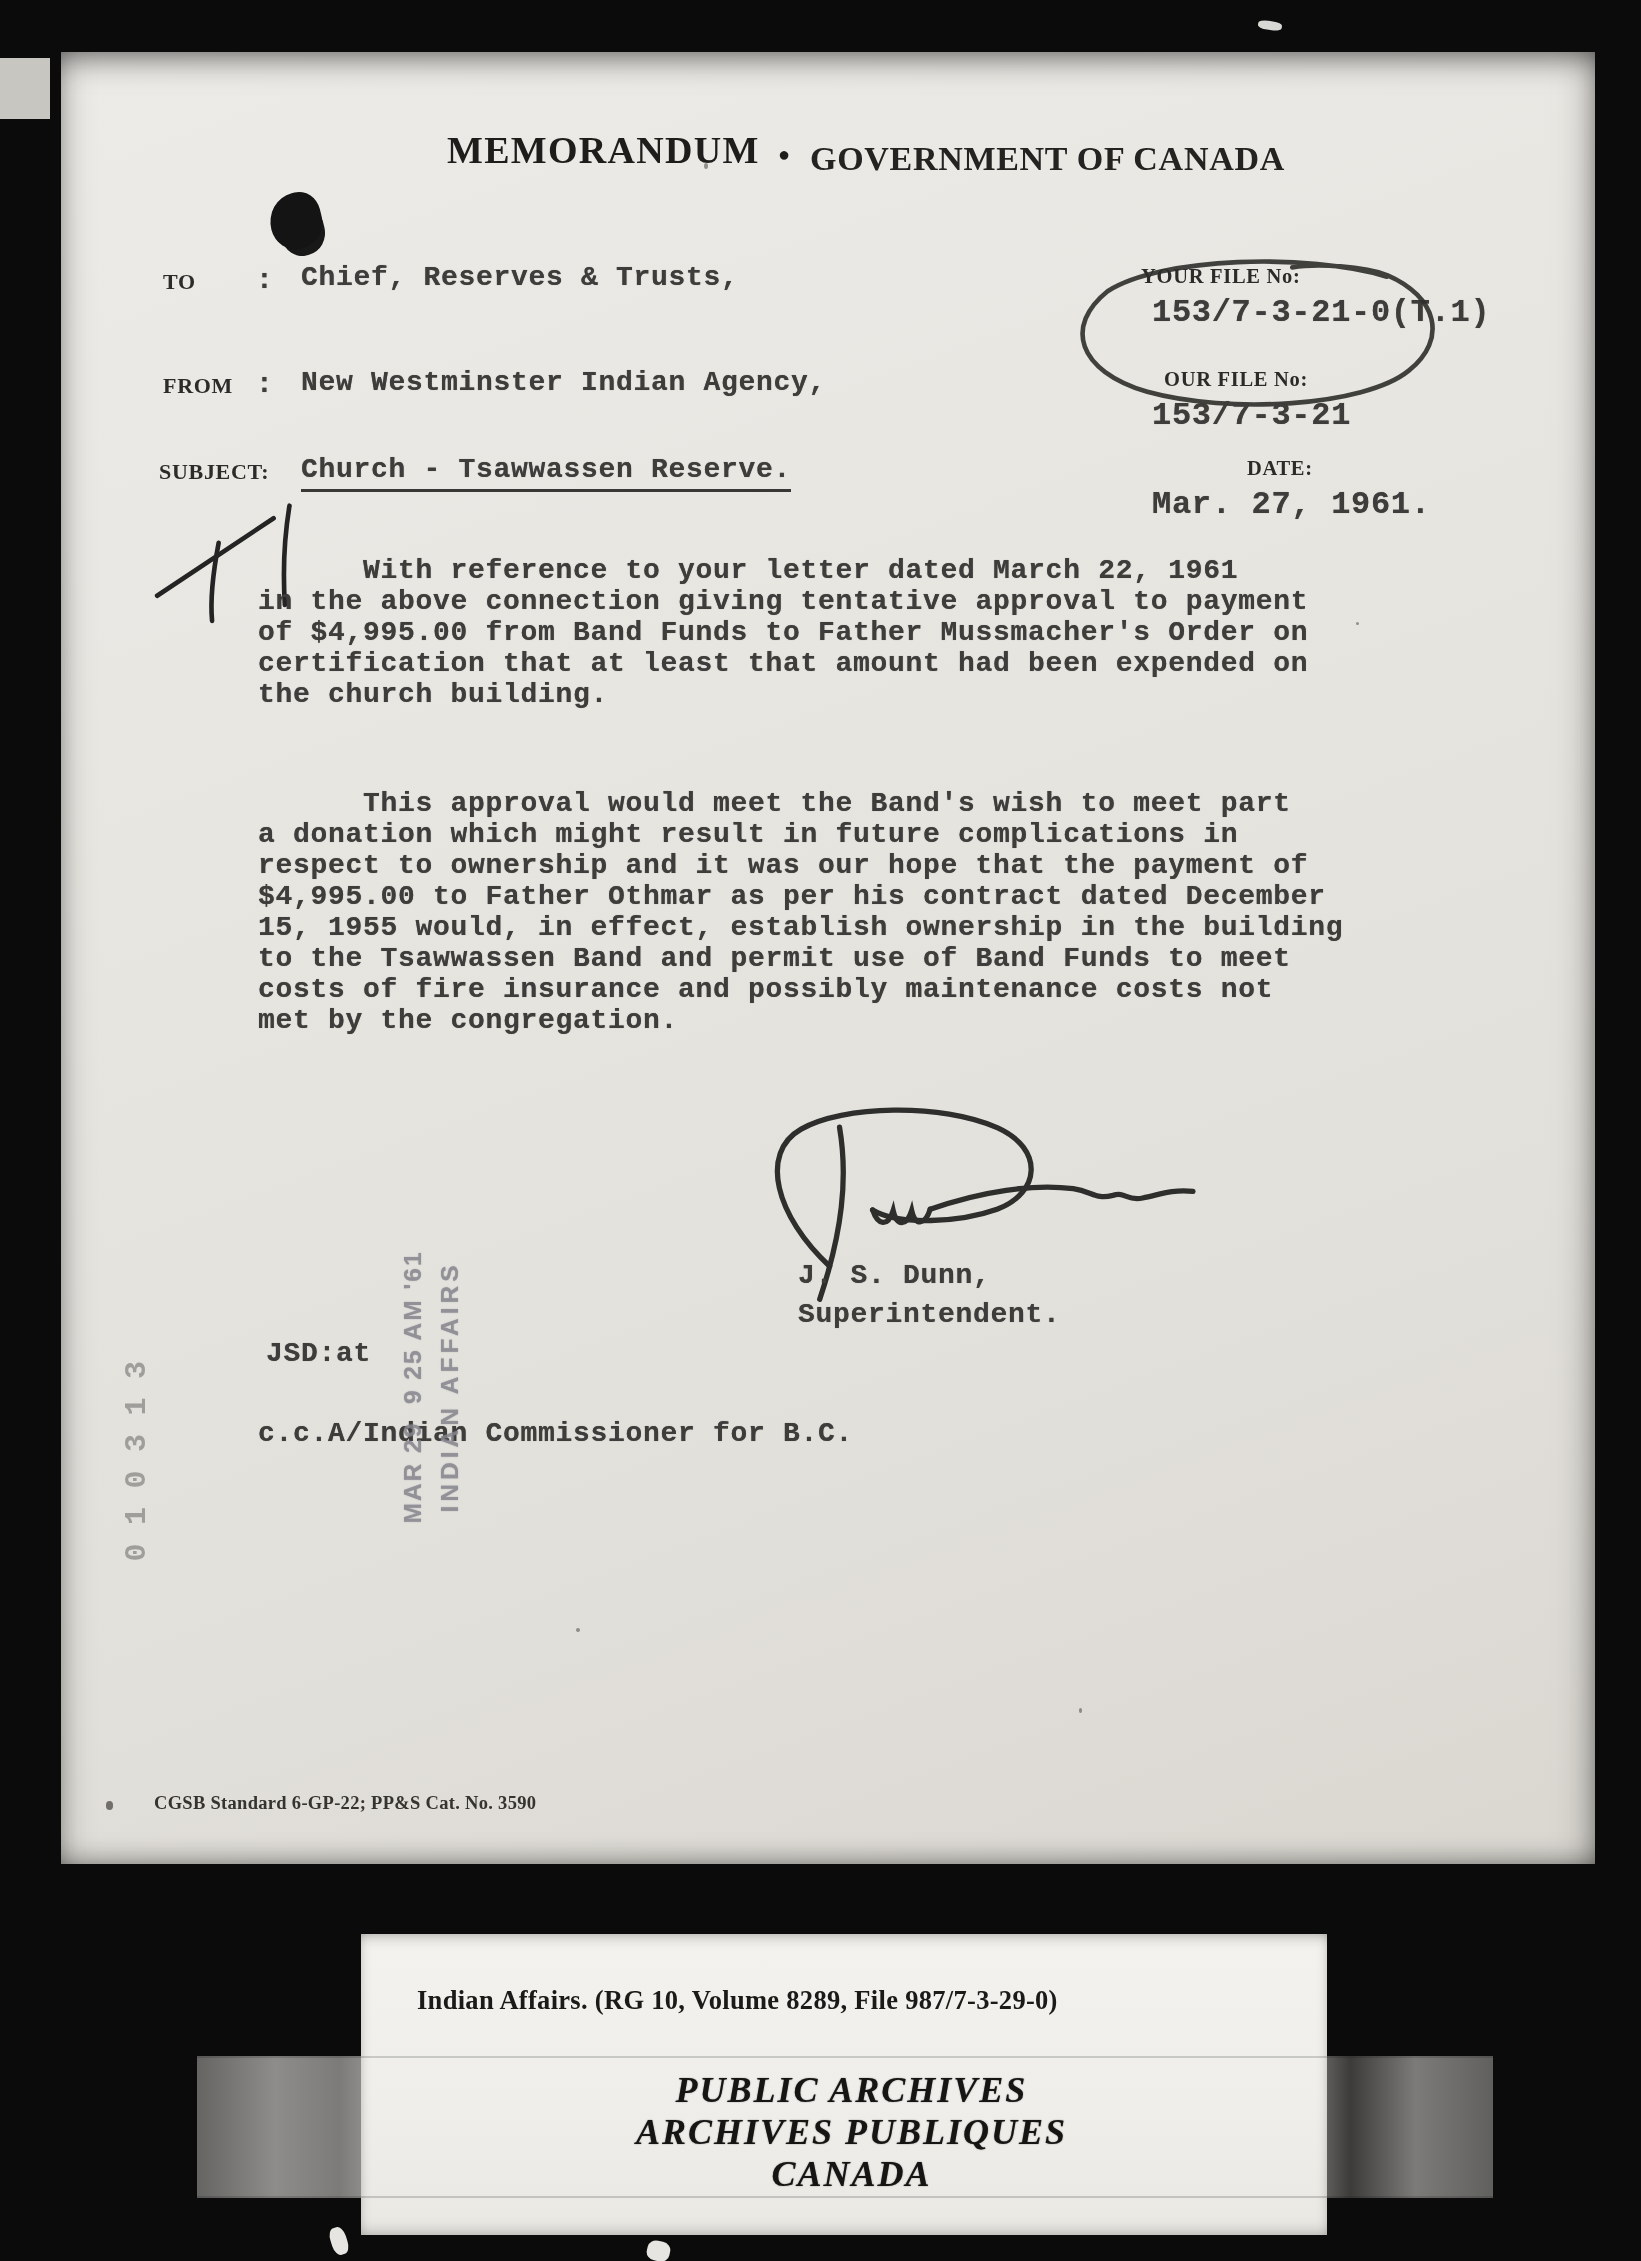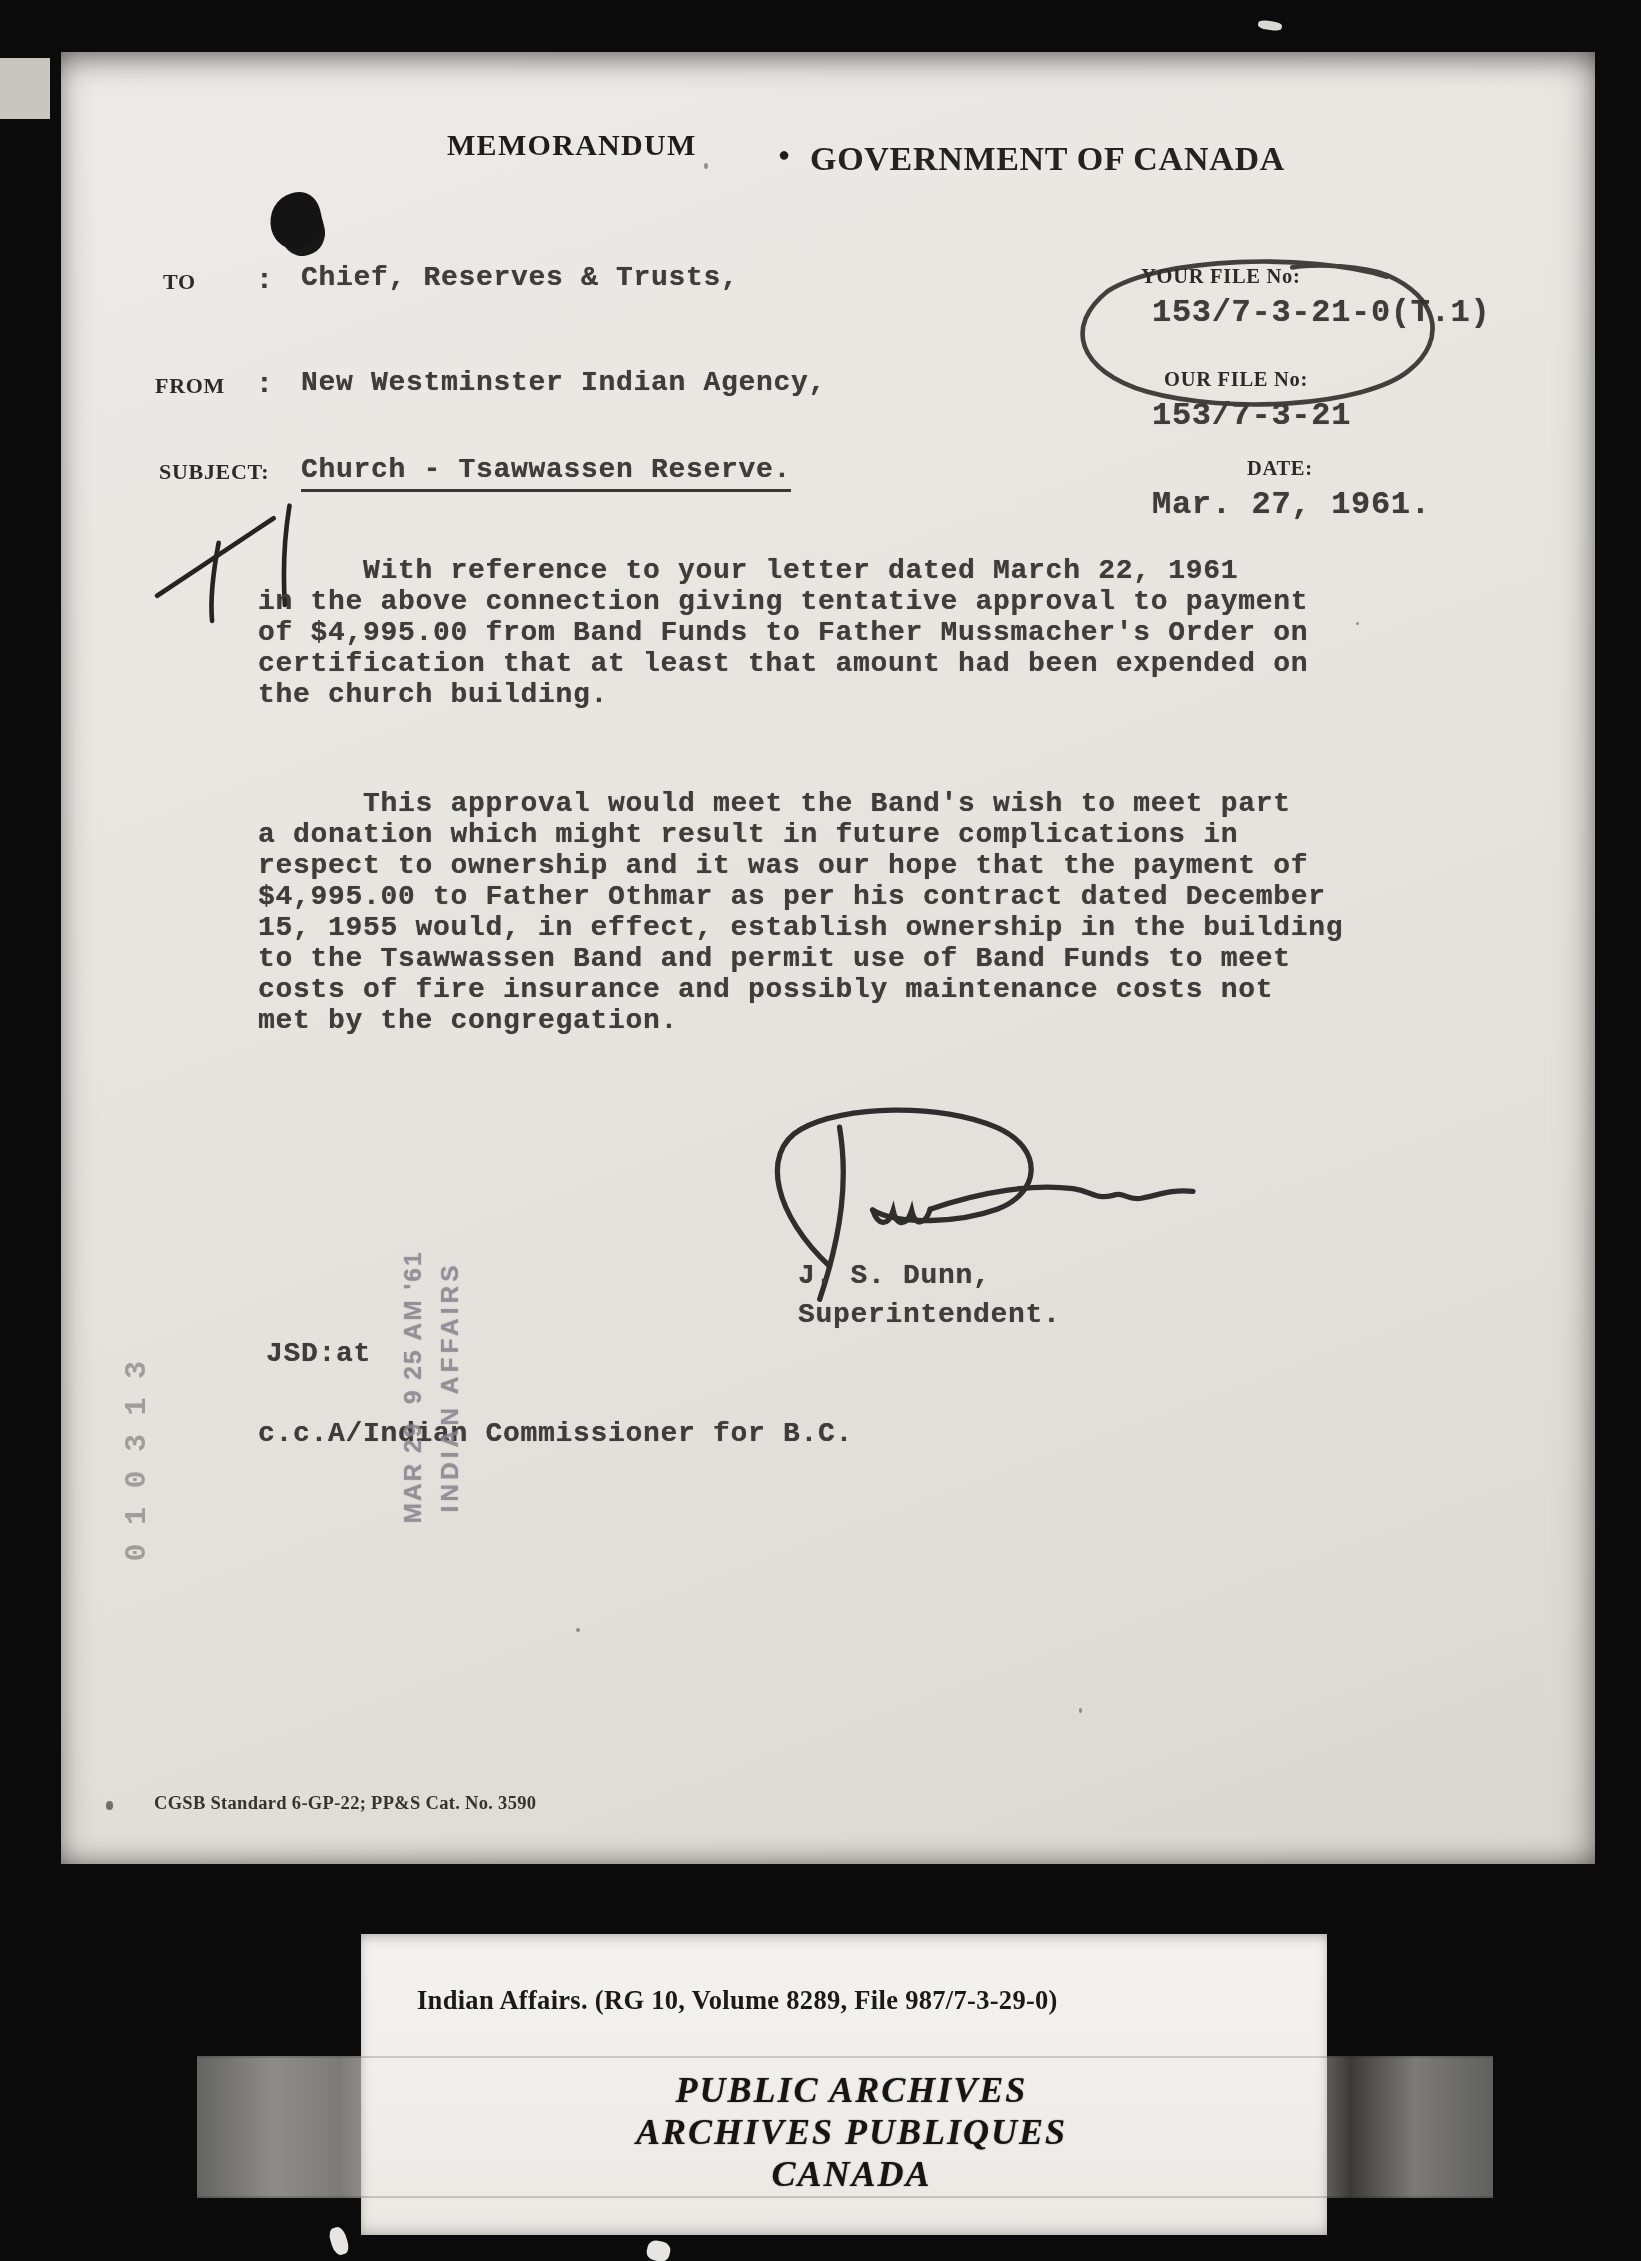--- a/index.html
+++ b/index.html
@@ -19,7 +19,7 @@
   .serifb{font-family:"Liberation Serif","DejaVu Serif",serif;font-weight:bold;color:#2c2b29;}
   .mono{font-family:"Liberation Mono","DejaVu Sans Mono",monospace;font-weight:700;
     color:#3f3d3c;text-shadow:0 0 0.7px rgba(55,53,50,.75);white-space:pre;}
-  .title{font-size:30px;letter-spacing:1.3px;color:#1e1d1b;}
+  .title{font-size:38px;letter-spacing:1.3px;color:#1e1d1b;}
   .org{font-size:34px;letter-spacing:0.7px;color:#242322;}
   .dot{font-size:20px;color:#1e1d1b;}
   .label{font-size:22px;letter-spacing:0.7px;}

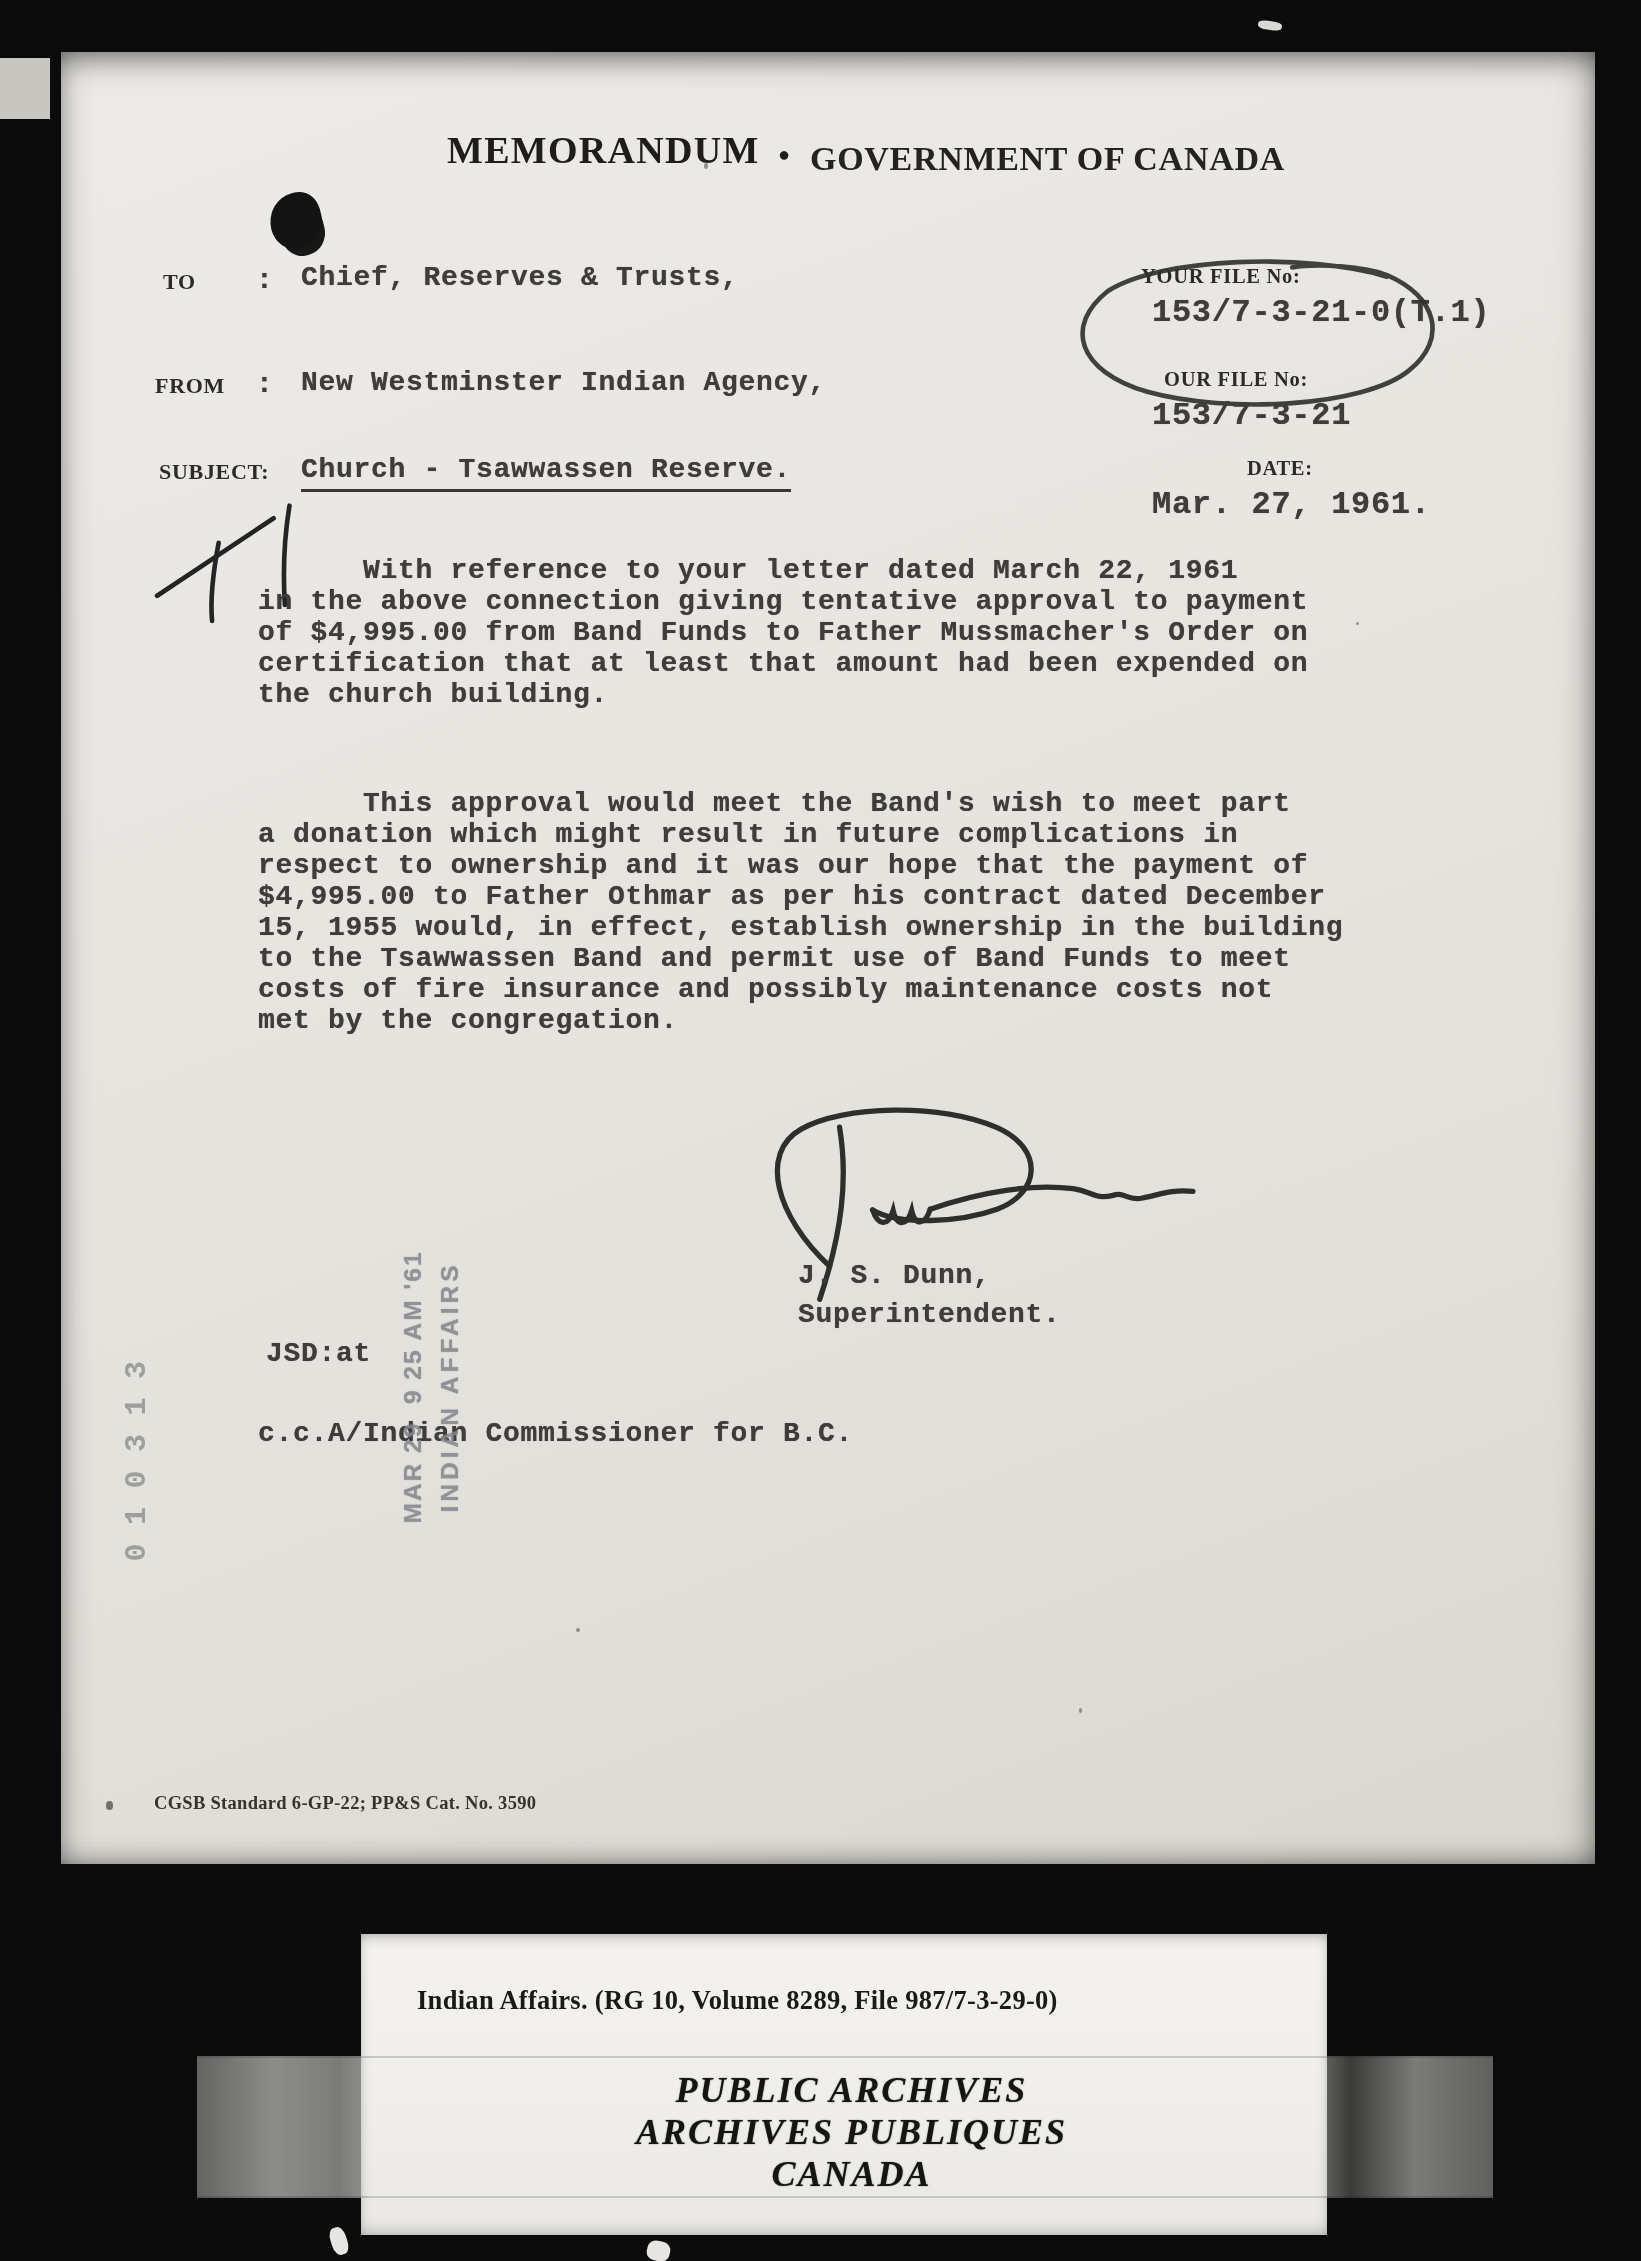--- a/index.html
+++ b/index.html
@@ -85,7 +85,7 @@
 <div class="abs mono typed" style="left:256px;top:265px;">:</div>
 <div class="abs mono typed" style="left:301px;top:262px;">Chief, Reserves &amp; Trusts,</div>
 
-<div class="abs serifb label" style="left:155px;top:373px;text-align:right;">FROM</div>
+<div class="abs serifb label" style="left:163px;top:373px;text-align:right;">FROM</div>
 <div class="abs mono typed" style="left:256px;top:369px;">:</div>
 <div class="abs mono typed" style="left:301px;top:367px;">New Westminster Indian Agency,</div>
 

